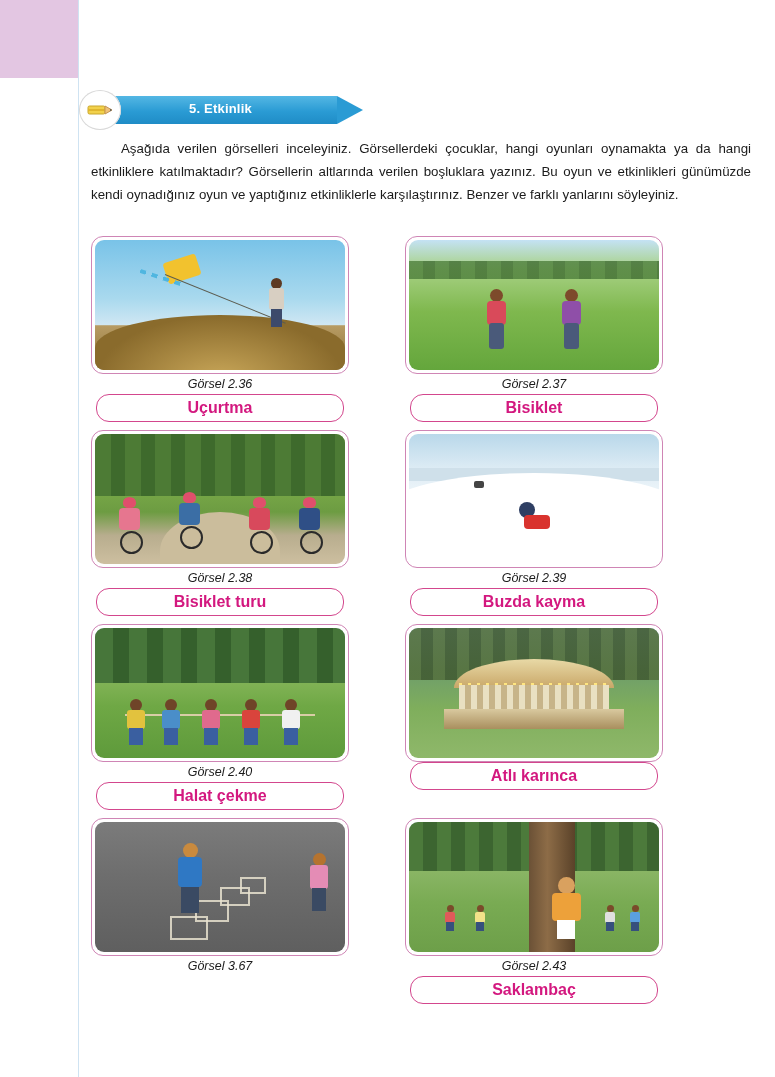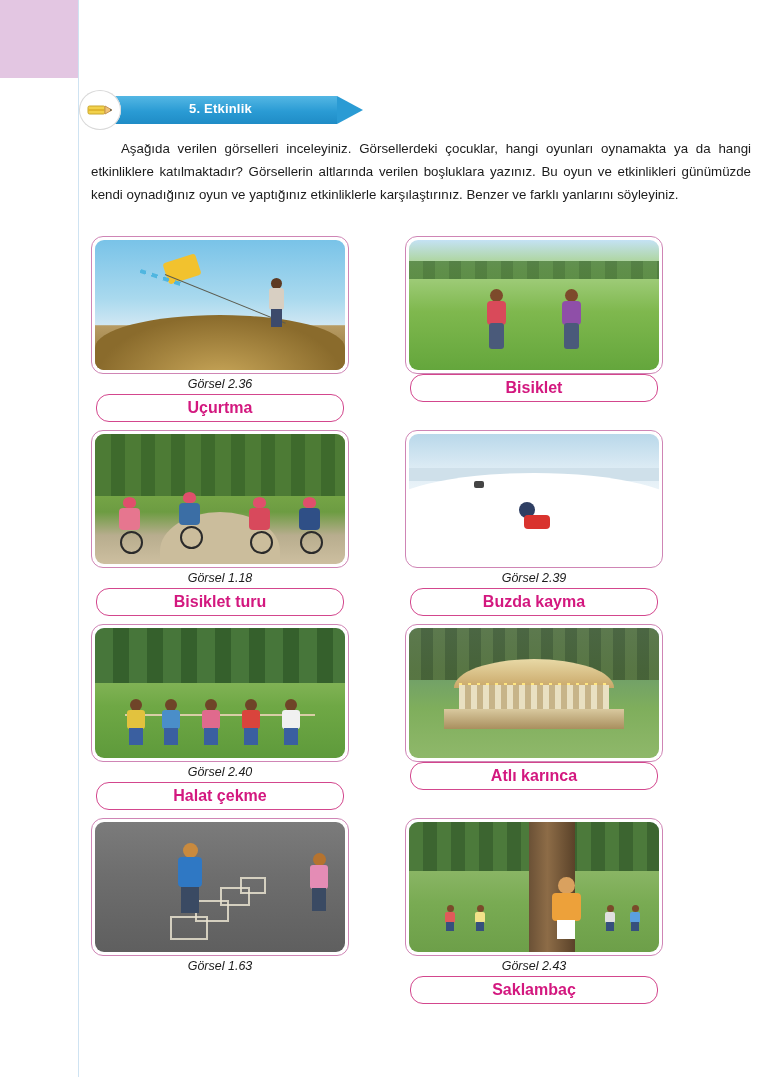--- a/index.html
+++ b/index.html
@@ -316,6 +316,7 @@
             </div>
         </div>
       </div>
+      <div class="caption">Görsel 2.37</div>
       <div class="answer-box">Bisiklet</div>
     </div>
 

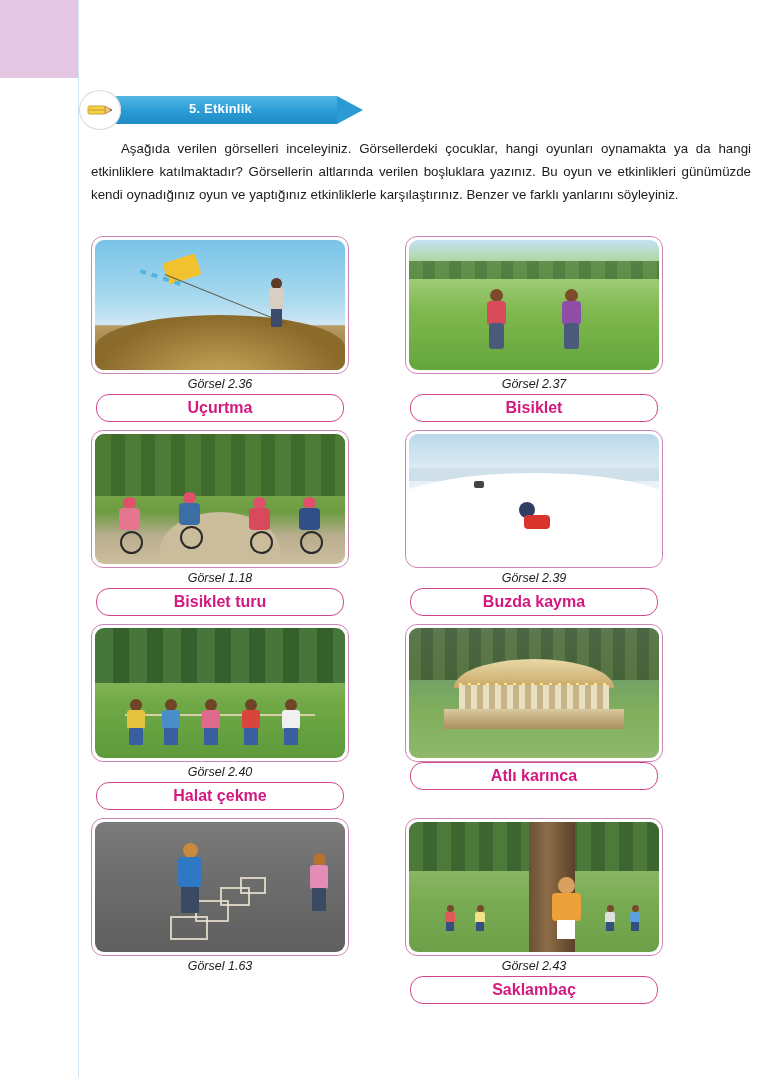--- a/index.html
+++ b/index.html
@@ -348,7 +348,7 @@
             </div>
         </div>
       </div>
-      <div class="caption">Görsel 1.18</div>
+      <div class="caption">Görsel 2.38</div>
       <div class="answer-box">Bisiklet turu</div>
     </div>
 

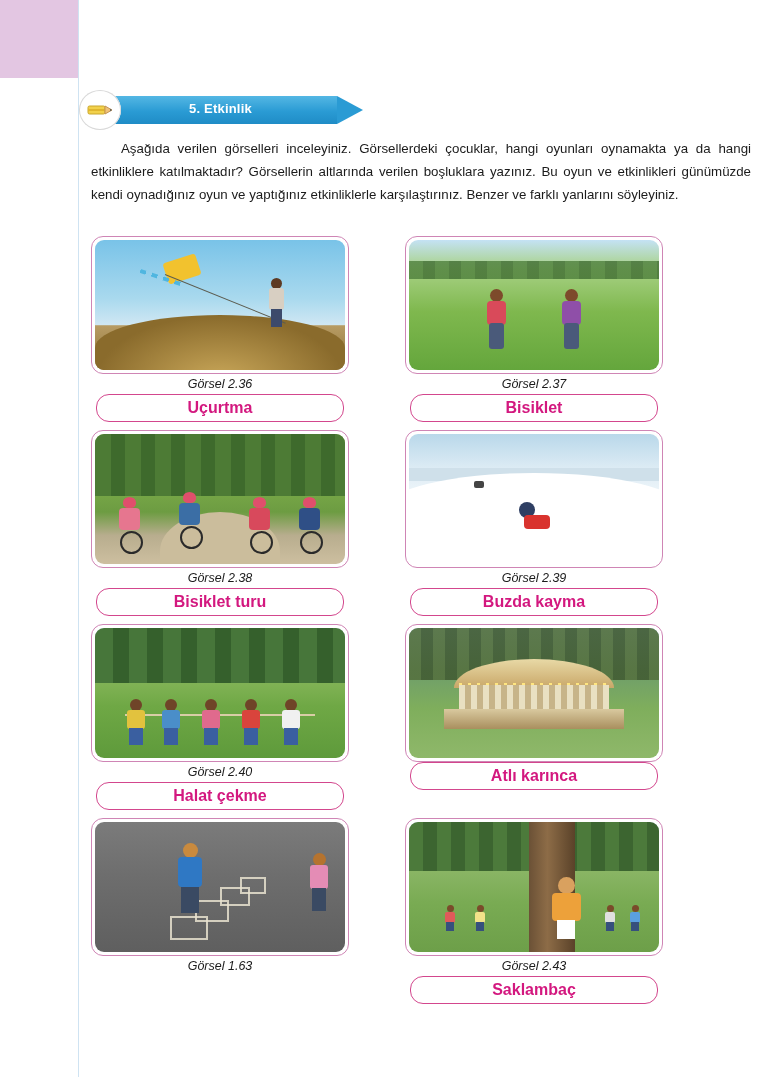--- a/index.html
+++ b/index.html
@@ -438,7 +438,7 @@
             </div>
         </div>
       </div>
-      <div class="caption">Görsel 1.63</div>
+      <div class="caption">Görsel 3.67</div>
     </div>
 
     <div class="cell">

